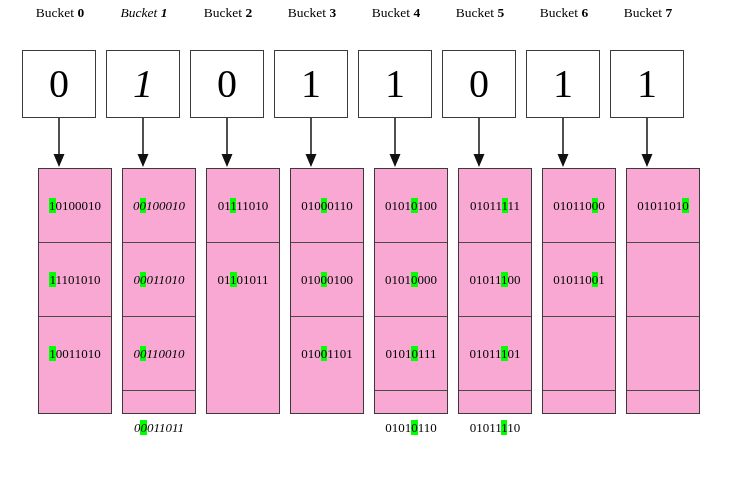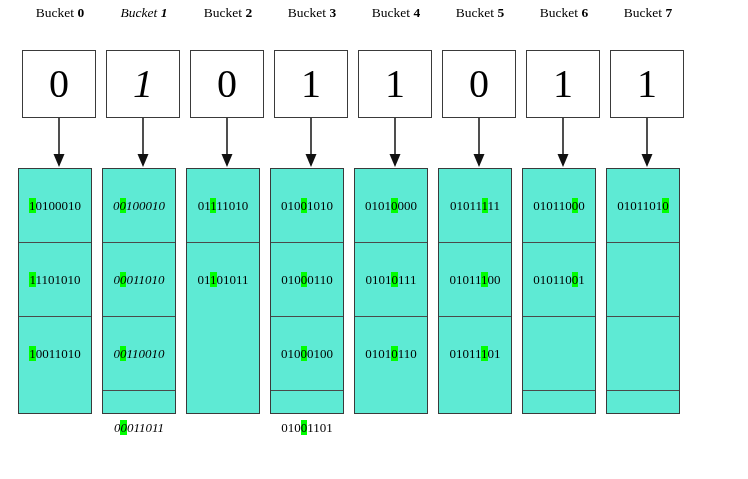--- a/index.html
+++ b/index.html
@@ -66,11 +66,11 @@
   .list-box {
     position: absolute;
     top: 168px;
-    left: 0;
+    left: 20px;
     width: 74px;
     height: 246px;
     border: 1.4px solid #3a3a3a;
-    background: #5eead4;
+    background: #f9a8d4;
     box-sizing: border-box;
   }
   .cell {

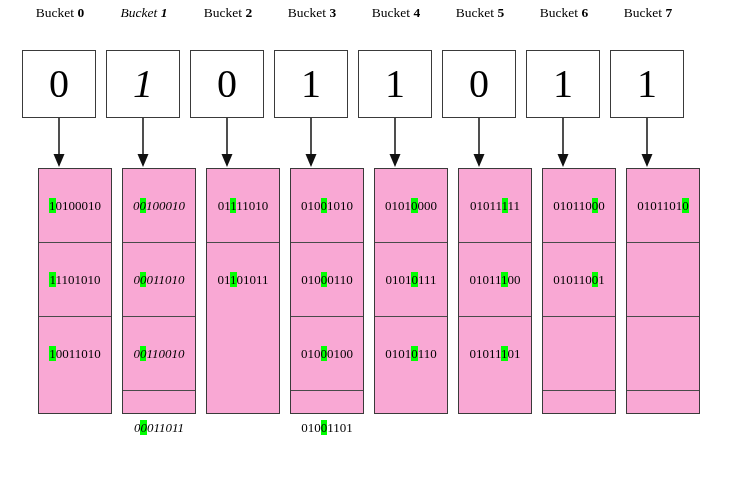--- a/index.html
+++ b/index.html
@@ -180,9 +180,6 @@
         </svg></div>
       <div class="list-box">
         <div class="cell">
-          <div class="cell-text"><span class="bit">0</span><span class="bit">1</span><span class="bit">0</span><span class="bit hl">0</span><span class="bit">1</span><span class="bit">0</span><span class="bit">1</span><span class="bit">0</span></div>
-        </div>
-        <div class="cell">
           <div class="cell-text"><span class="bit">0</span><span class="bit">1</span><span class="bit">0</span><span class="bit hl">0</span><span class="bit">0</span><span class="bit">1</span><span class="bit">1</span><span class="bit">0</span></div>
         </div>
         <div class="cell">

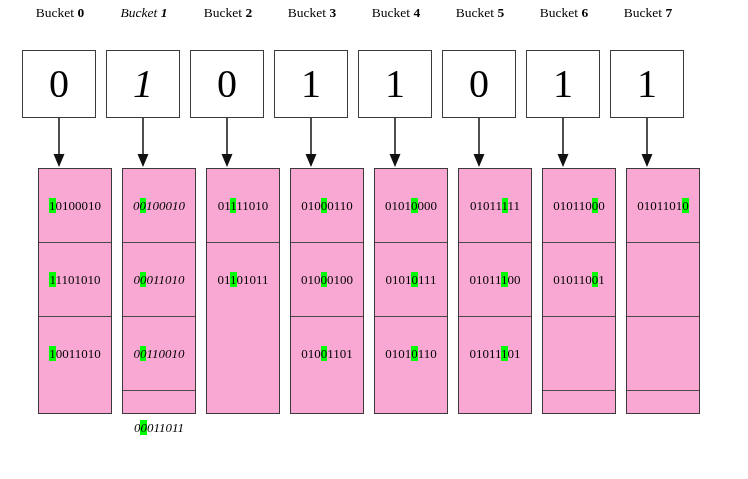--- a/index.html
+++ b/index.html
@@ -201,6 +201,9 @@
         </svg></div>
       <div class="list-box">
         <div class="cell">
+          <div class="cell-text"><span class="bit">0</span><span class="bit">1</span><span class="bit">0</span><span class="bit">1</span><span class="bit hl">0</span><span class="bit">1</span><span class="bit">0</span><span class="bit">0</span></div>
+        </div>
+        <div class="cell">
           <div class="cell-text"><span class="bit">0</span><span class="bit">1</span><span class="bit">0</span><span class="bit">1</span><span class="bit hl">0</span><span class="bit">0</span><span class="bit">0</span><span class="bit">0</span></div>
         </div>
         <div class="cell">

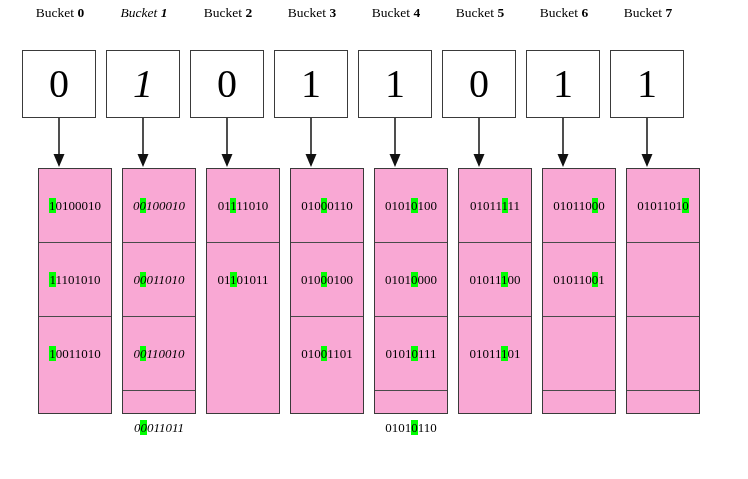--- a/index.html
+++ b/index.html
@@ -233,6 +233,9 @@
         <div class="cell">
           <div class="cell-text"><span class="bit">0</span><span class="bit">1</span><span class="bit">0</span><span class="bit">1</span><span class="bit">1</span><span class="bit hl">1</span><span class="bit">0</span><span class="bit">1</span></div>
         </div>
+        <div class="cell">
+          <div class="cell-text"><span class="bit">0</span><span class="bit">1</span><span class="bit">0</span><span class="bit">1</span><span class="bit">1</span><span class="bit hl">1</span><span class="bit">1</span><span class="bit">0</span></div>
+        </div>
       </div>
     </div>
     <div class="bucket-col" style="left: 522px;">

